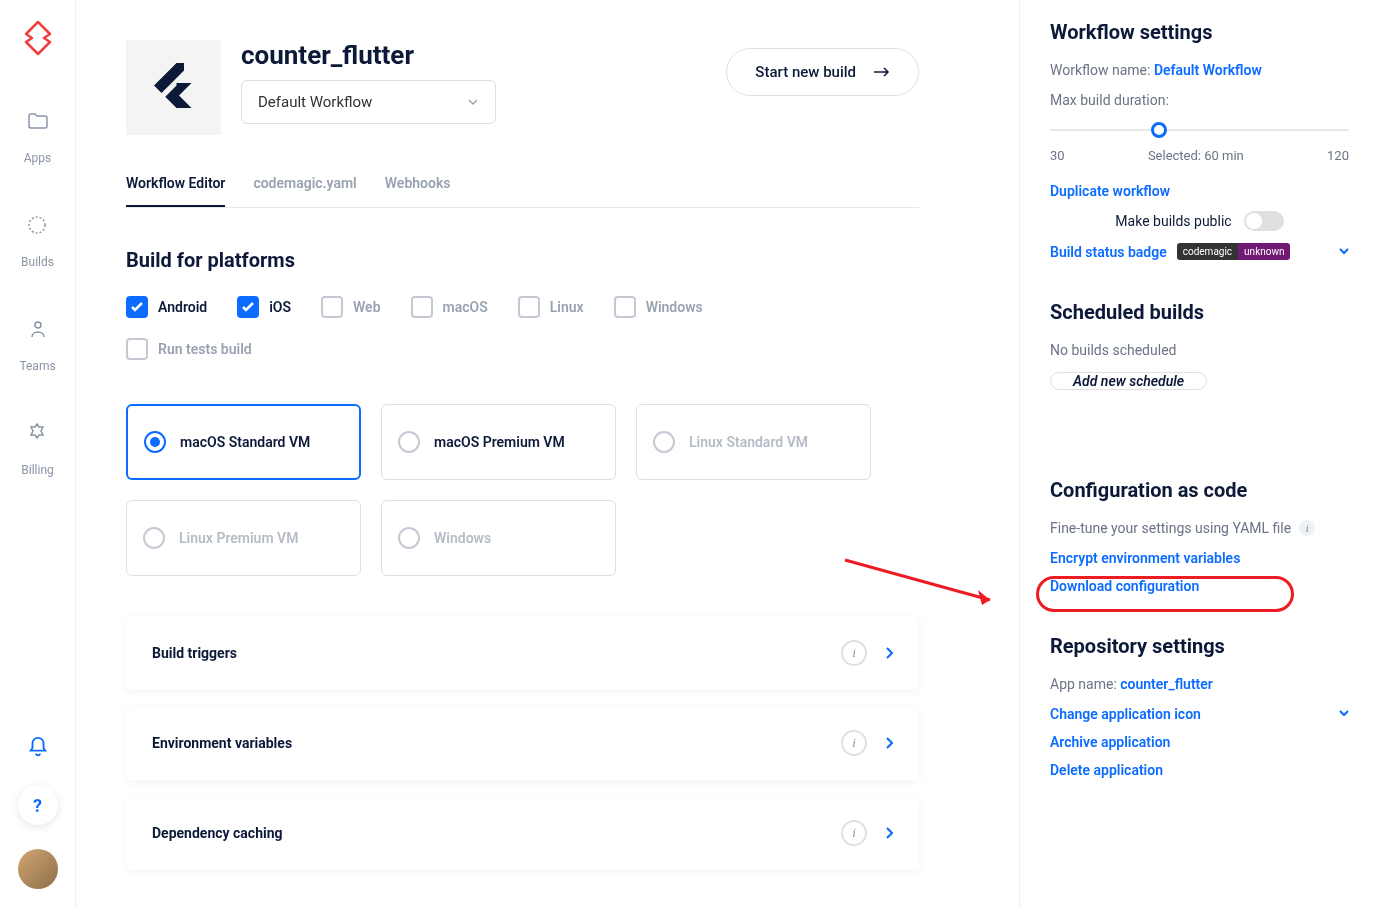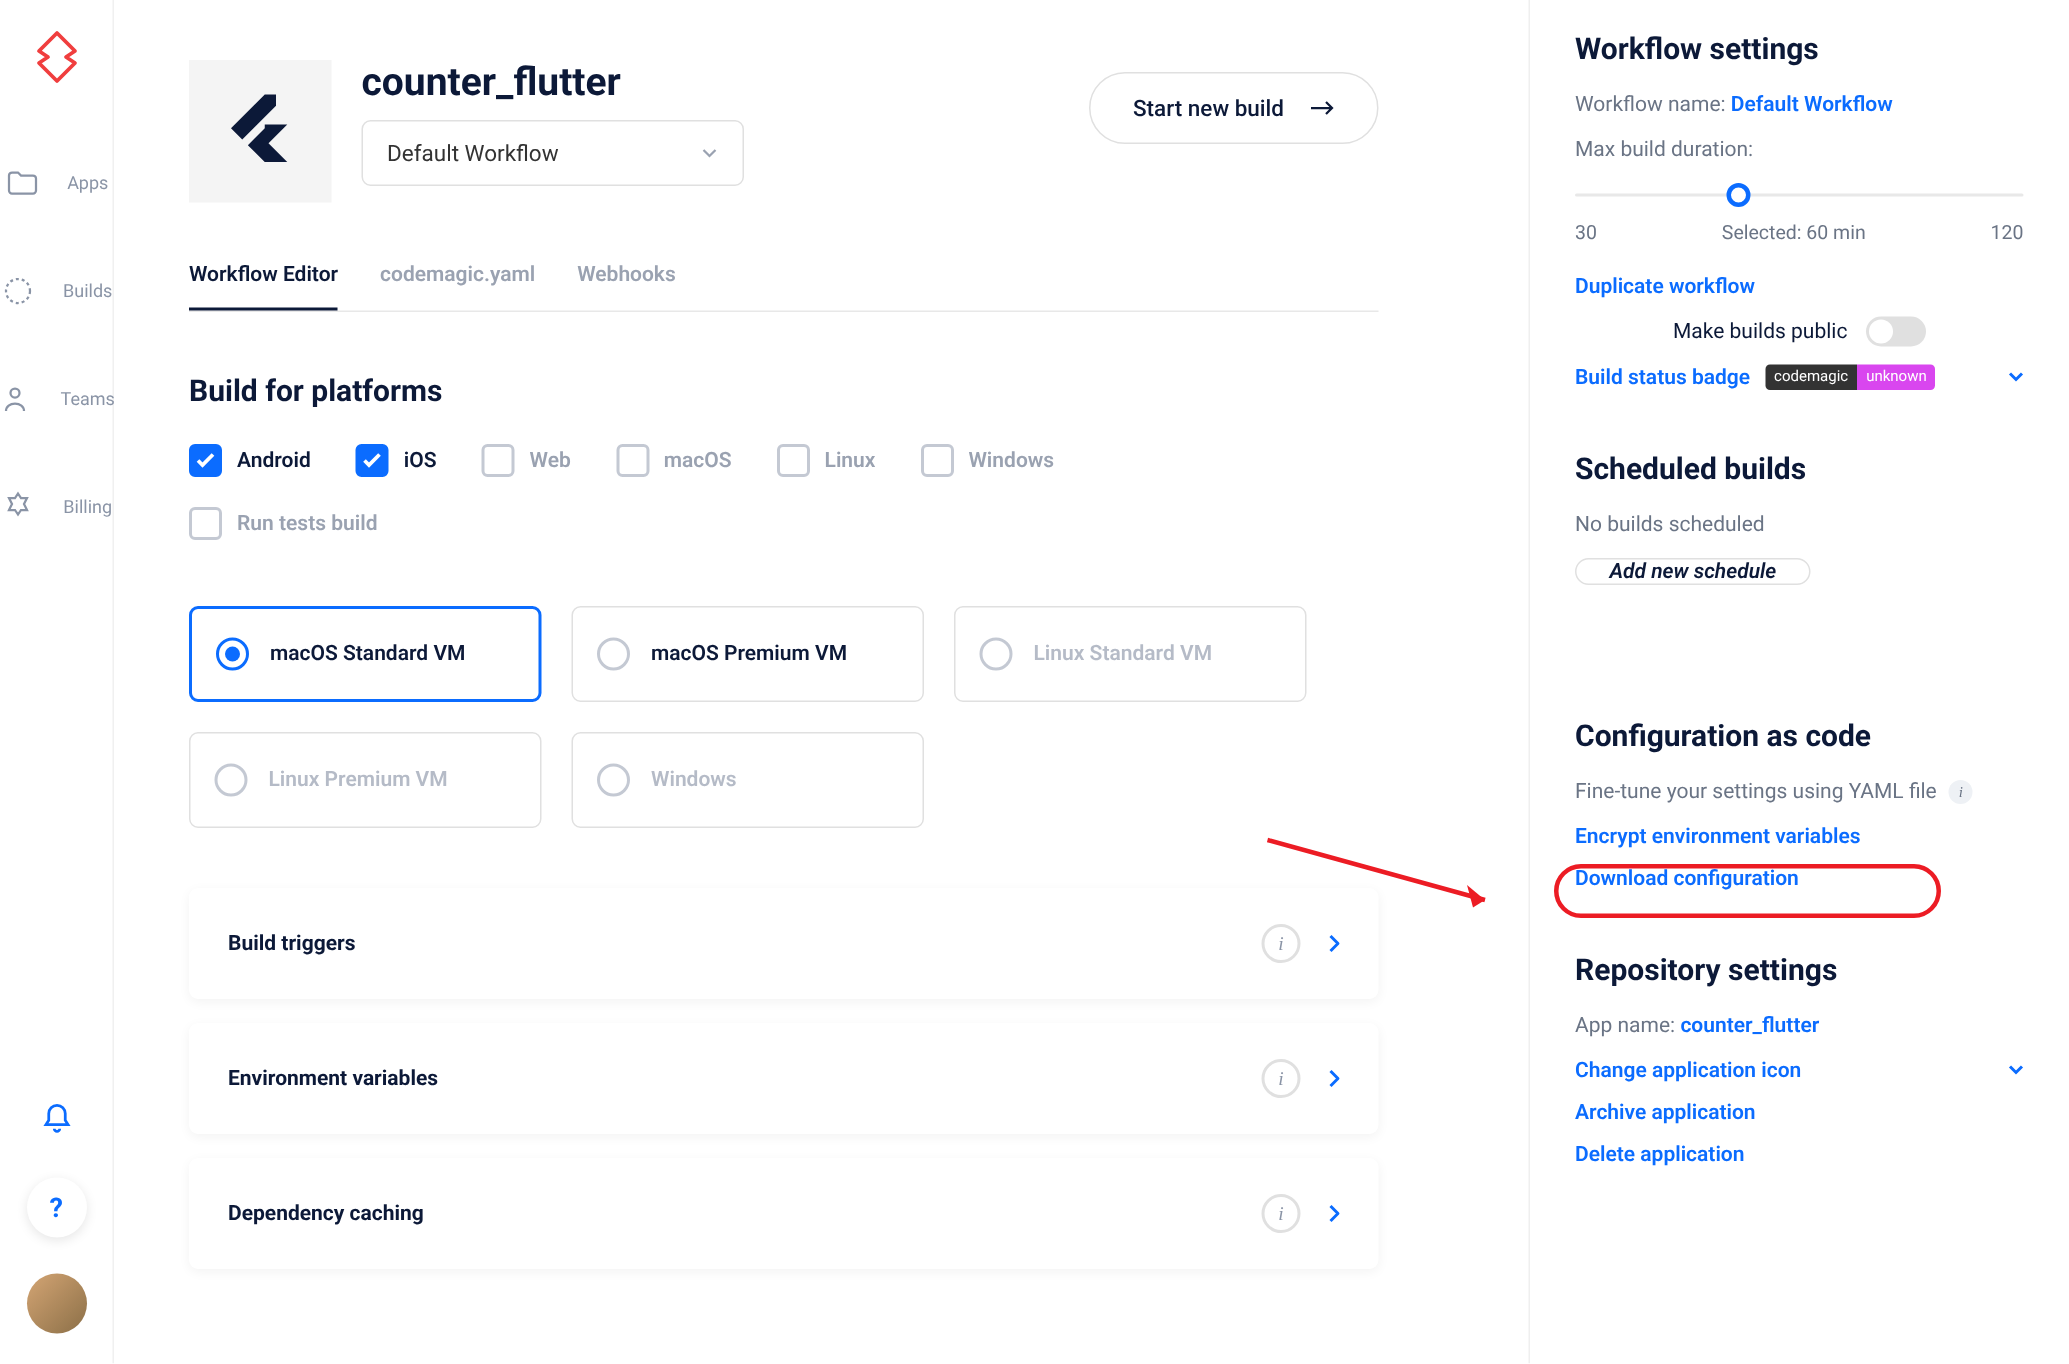--- a/index.html
+++ b/index.html
@@ -25,7 +25,7 @@
 }
 .logo-wrap { margin-bottom: 50px; }
 .nav-items { display: flex; flex-direction: column; gap: 48px; align-items: center; width: 100%; }
-.nav-item { display: flex; flex-direction: row; align-items: center; gap: 18px; color: #8a94a6; cursor: pointer; }
+.nav-item { display: flex; flex-direction: column; align-items: center; gap: 18px; color: #8a94a6; cursor: pointer; }
 .nav-item svg { width: 24px; height: 24px; }
 .nav-item span { font-size: 12px; }
 .sidebar-bottom { margin-top: auto; display: flex; flex-direction: column; gap: 24px; align-items: center; }

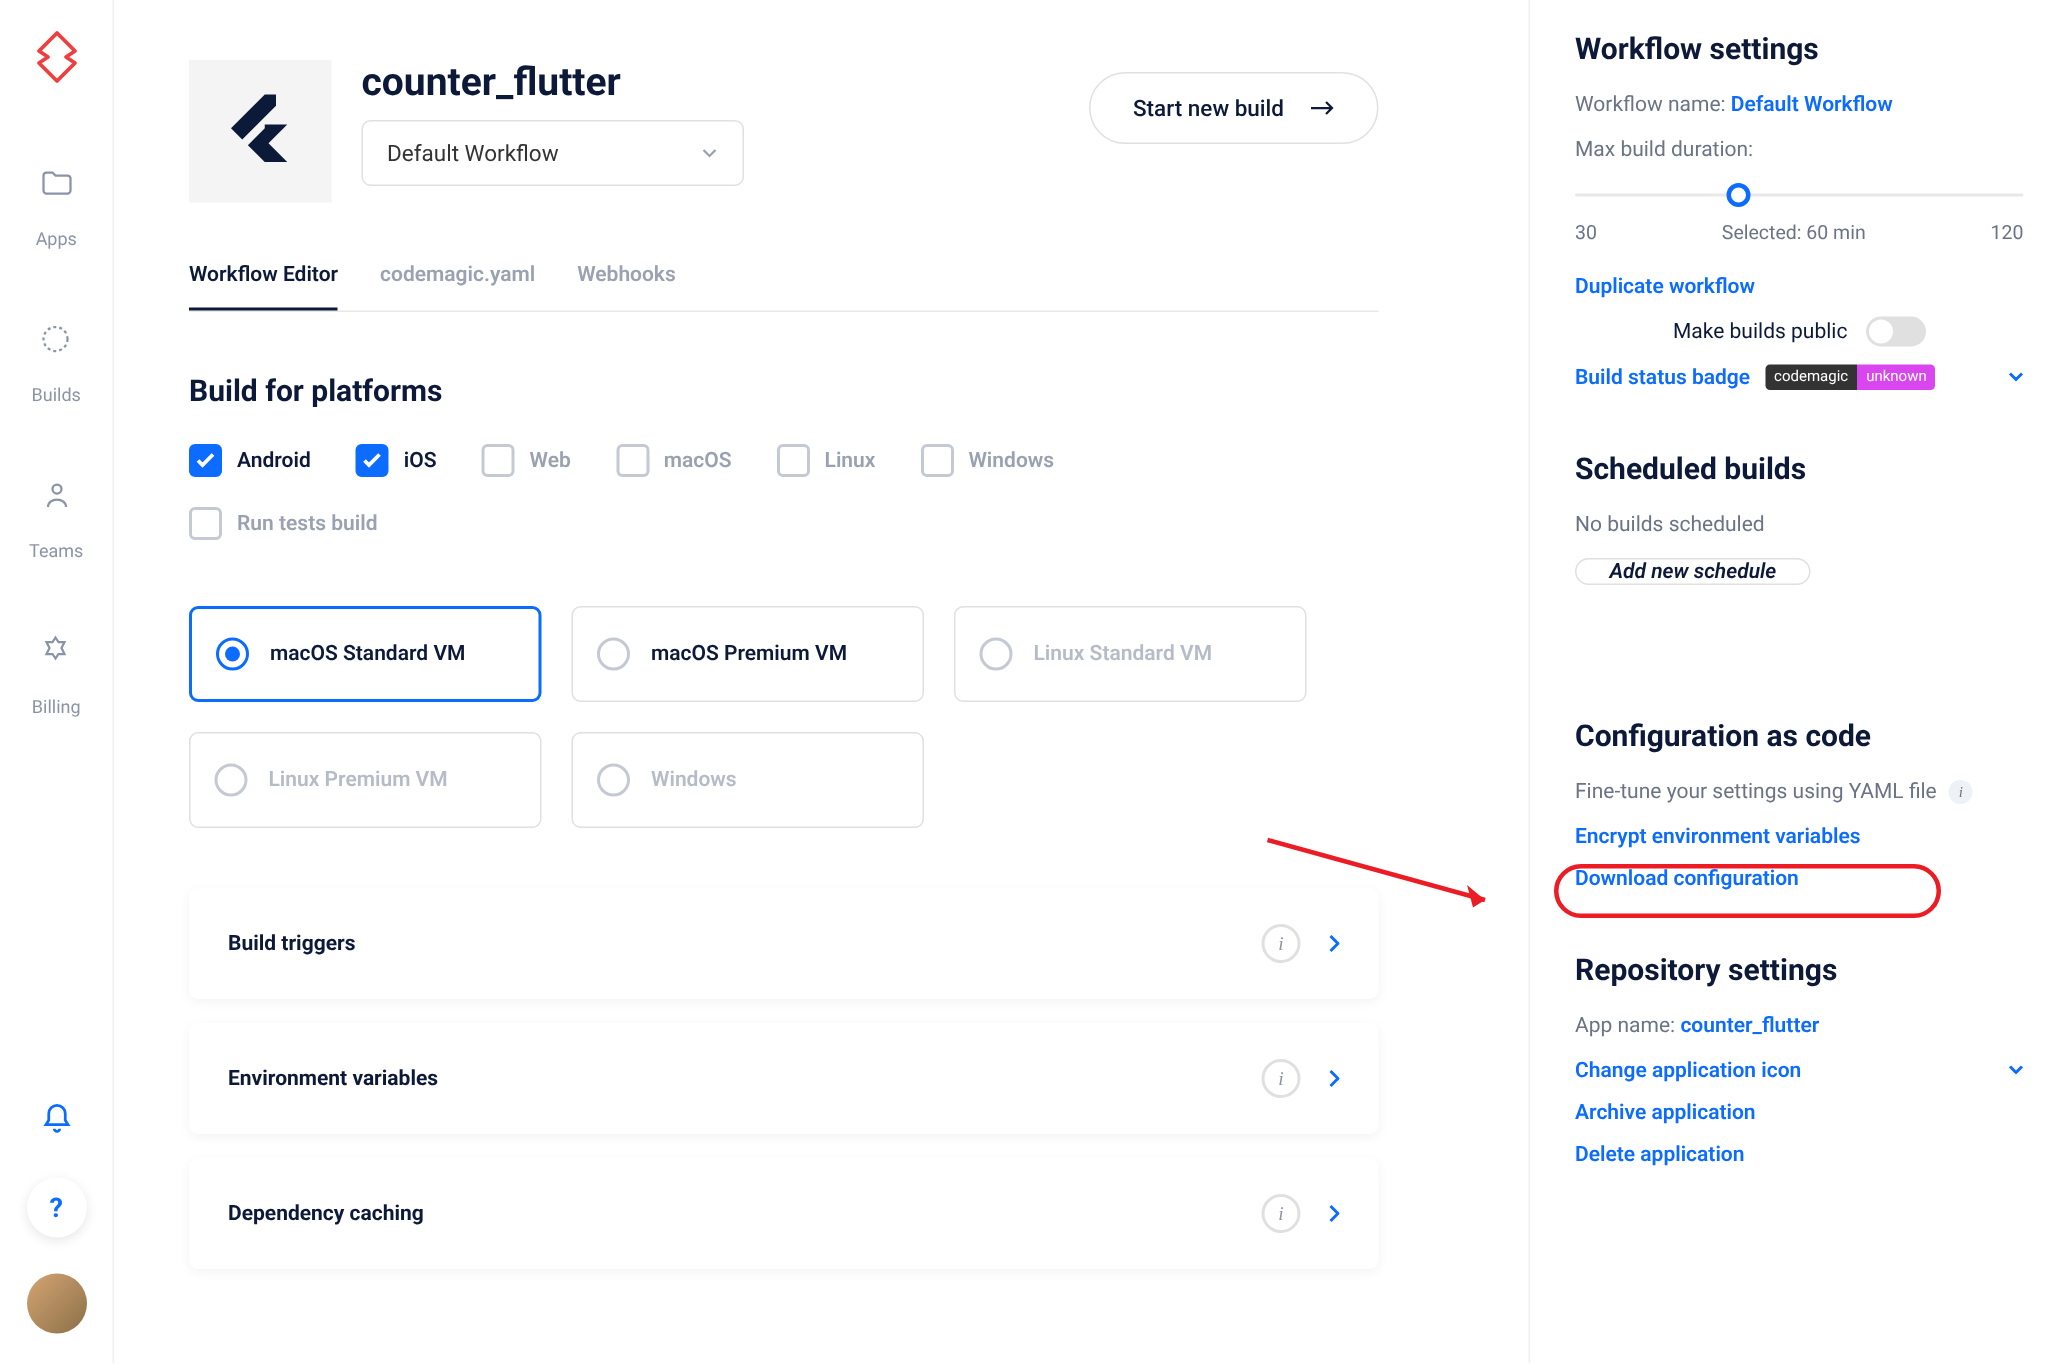--- a/index.html
+++ b/index.html
@@ -86,7 +86,7 @@
 .badge-row { display:flex; align-items:center; gap: 10px; margin-bottom:40px;}
 .badge-img { display:flex; font-size:10px; }
 .badge-l { background:#333; color:#fff; padding:3px 6px; border-radius: 3px 0 0 3px;}
-.badge-r { background:#d946ef; color:#fff; padding:3px 6px; border-radius: 0 3px 3px 0;}
+.badge-r { background:#701a75; color:#fff; padding:3px 6px; border-radius: 0 3px 3px 0;}
 .pill-btn { border: 1px solid #e0e0e0; border-radius: 999px; padding: 0 22px; font-weight: 600; cursor: pointer; background:#fff; display:inline-block; margin-bottom: 48px; font-style: italic;}
 .right-sec { margin-bottom: 40px; }
 .caret-down-sm { color:#0b6cff; margin-left:auto;}

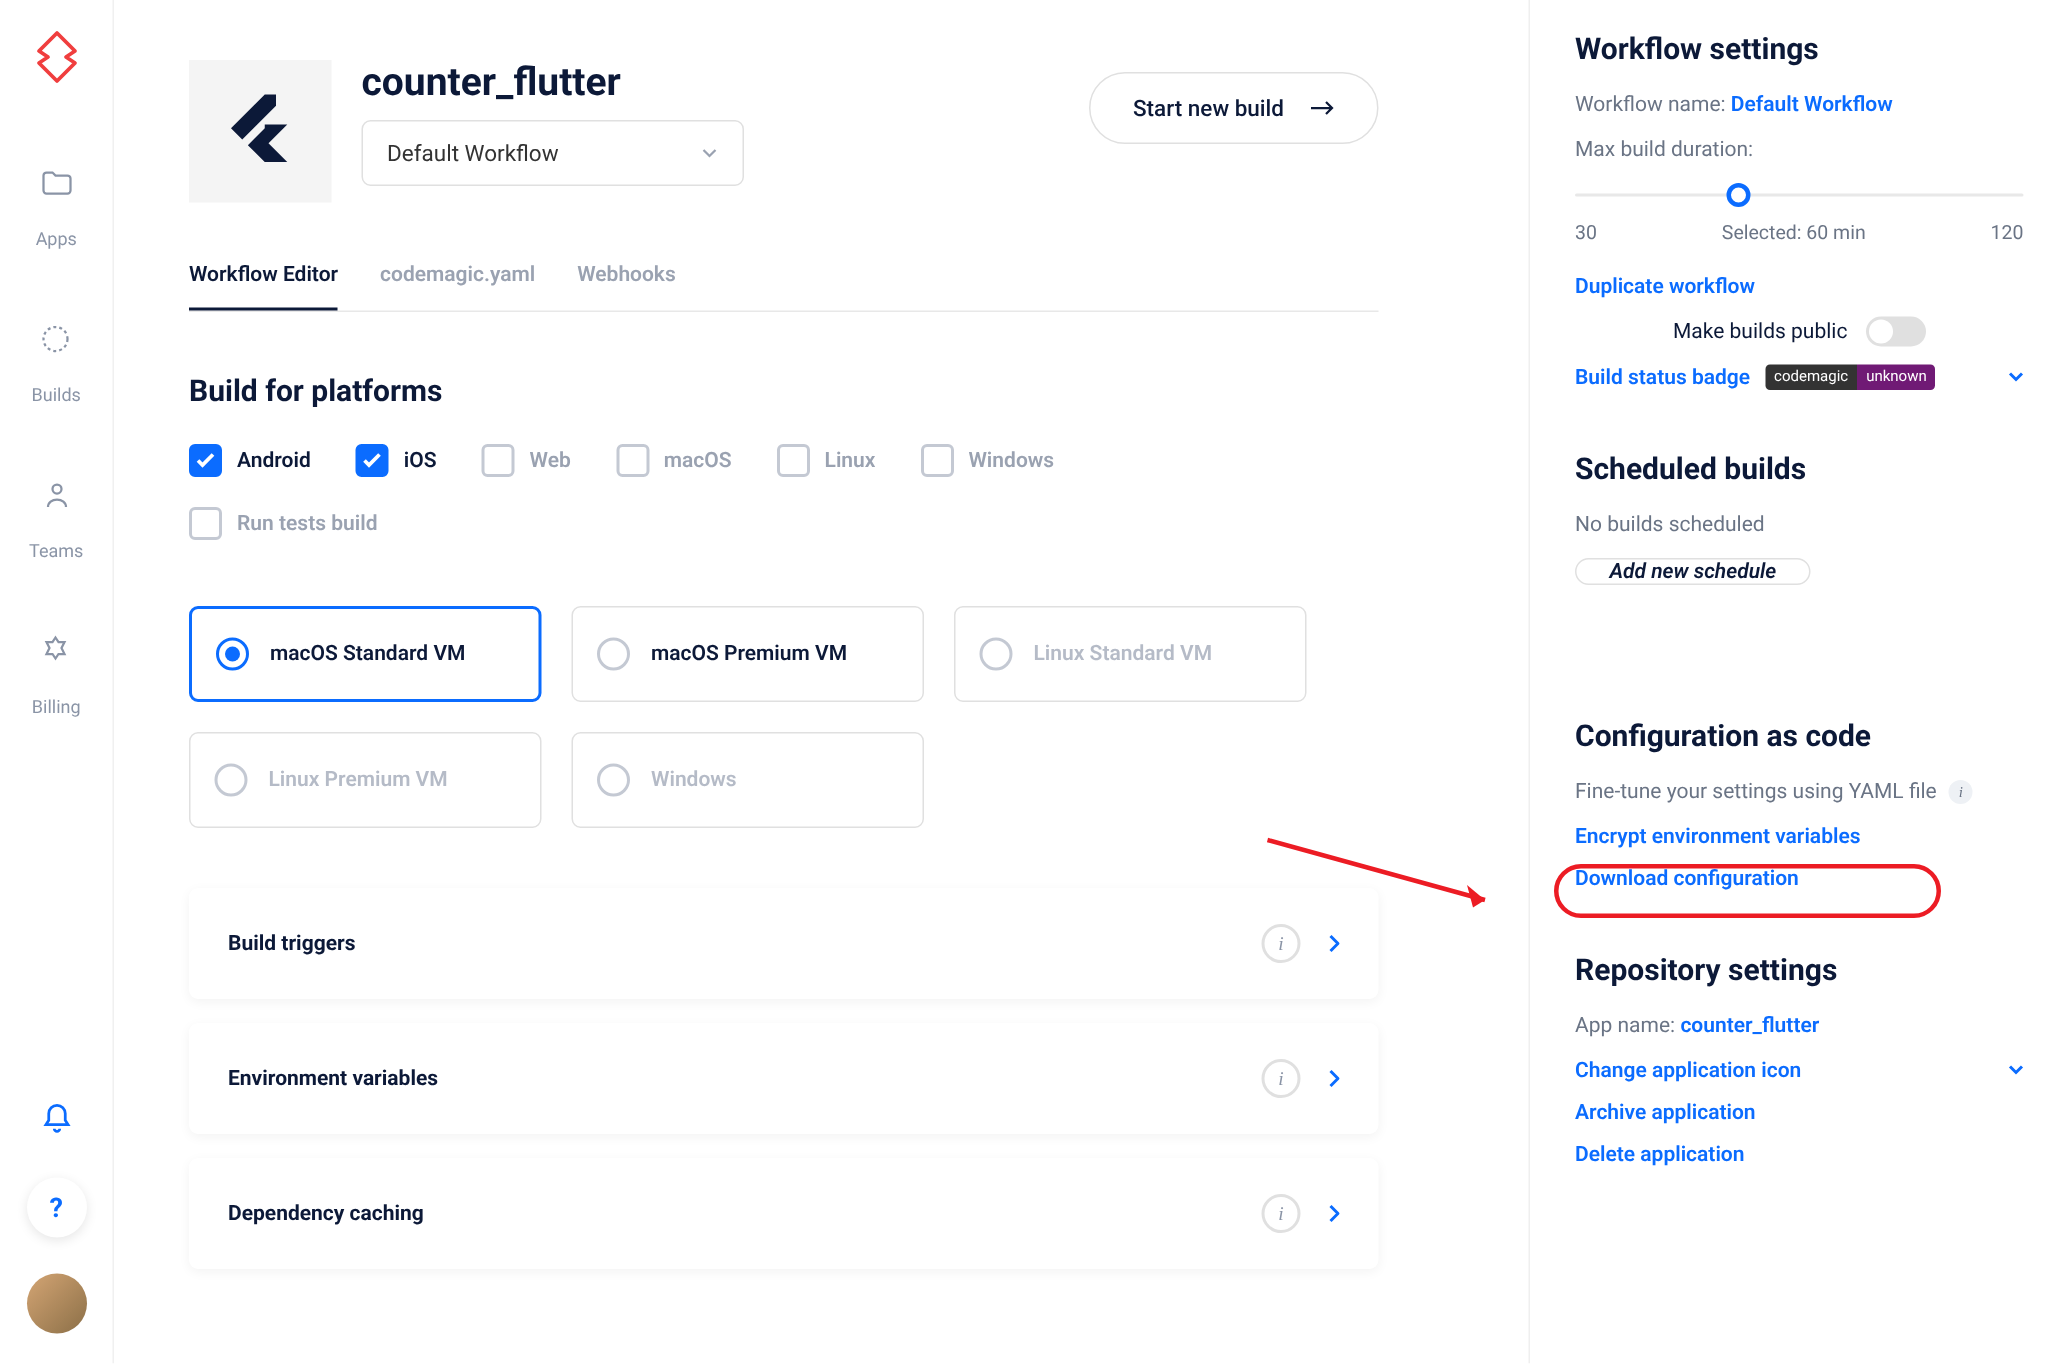--- a/index.html
+++ b/index.html
@@ -54,7 +54,7 @@
 .cb.checked svg { color: #fff; }
 .platforms-row2 { margin-bottom: 44px; }
 .vm-grid { display: flex; flex-wrap: wrap; gap: 20px; margin-bottom: 40px; }
-.vm-card { width: 235px; height: 64px; border: 1px solid #e0e0e0; border-radius: 6px; display: flex; align-items: center; padding: 0 16px; gap: 14px; cursor: pointer; }
+.vm-card { width: 235px; height: 76px; border: 1px solid #e0e0e0; border-radius: 6px; display: flex; align-items: center; padding: 0 16px; gap: 14px; cursor: pointer; }
 .vm-card.selected { border: 2px solid #0b6cff; }
 .vm-card.disabled { color: #b5bbc7; }
 .radio { width: 22px; height: 22px; border: 2px solid #c4c9d3; border-radius: 50%; display:flex; align-items:center; justify-content:center; flex-shrink:0;}

